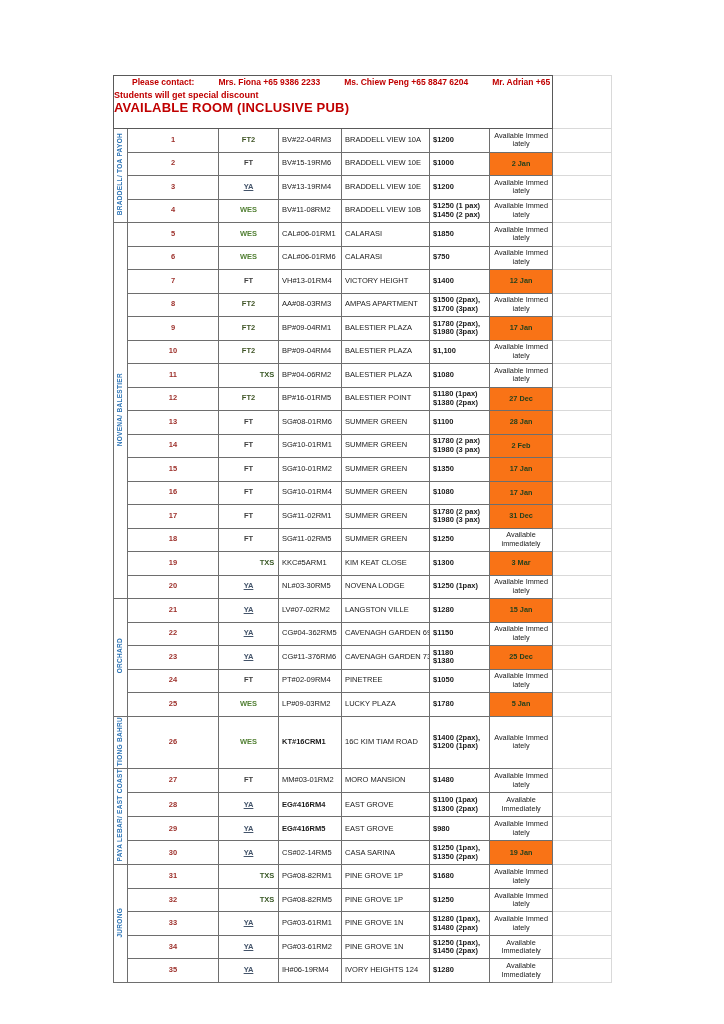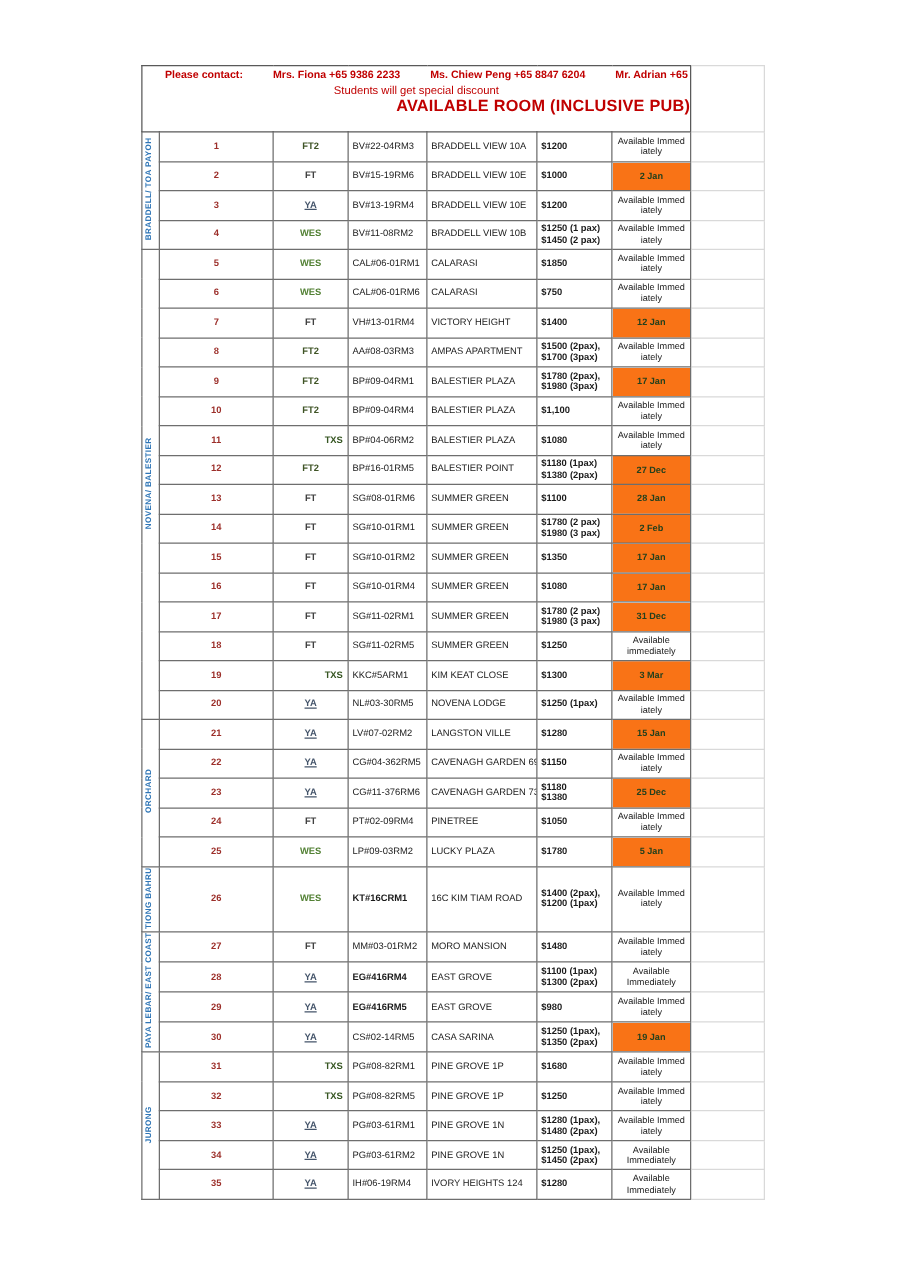--- a/index.html
+++ b/index.html
@@ -4,7 +4,7 @@
 <style>
   html,body{margin:0;padding:0;background:#ffffff;}
   body{width:724px;height:1024px;position:relative;font-family:"Liberation Sans",sans-serif;-webkit-font-smoothing:antialiased;}
-  .sheet{position:absolute;left:113px;top:52px;}
+  .sheet{position:absolute;left:113px;top:75px;}
   table{border-collapse:collapse;table-layout:fixed;width:498px;}
   td{border:1px solid #6e6e6e;padding:0 2px;overflow:hidden;vertical-align:middle;font-size:7.5px;color:#1a1a1a;line-height:1.15;}
   tr.data-row{height:23.5px;}

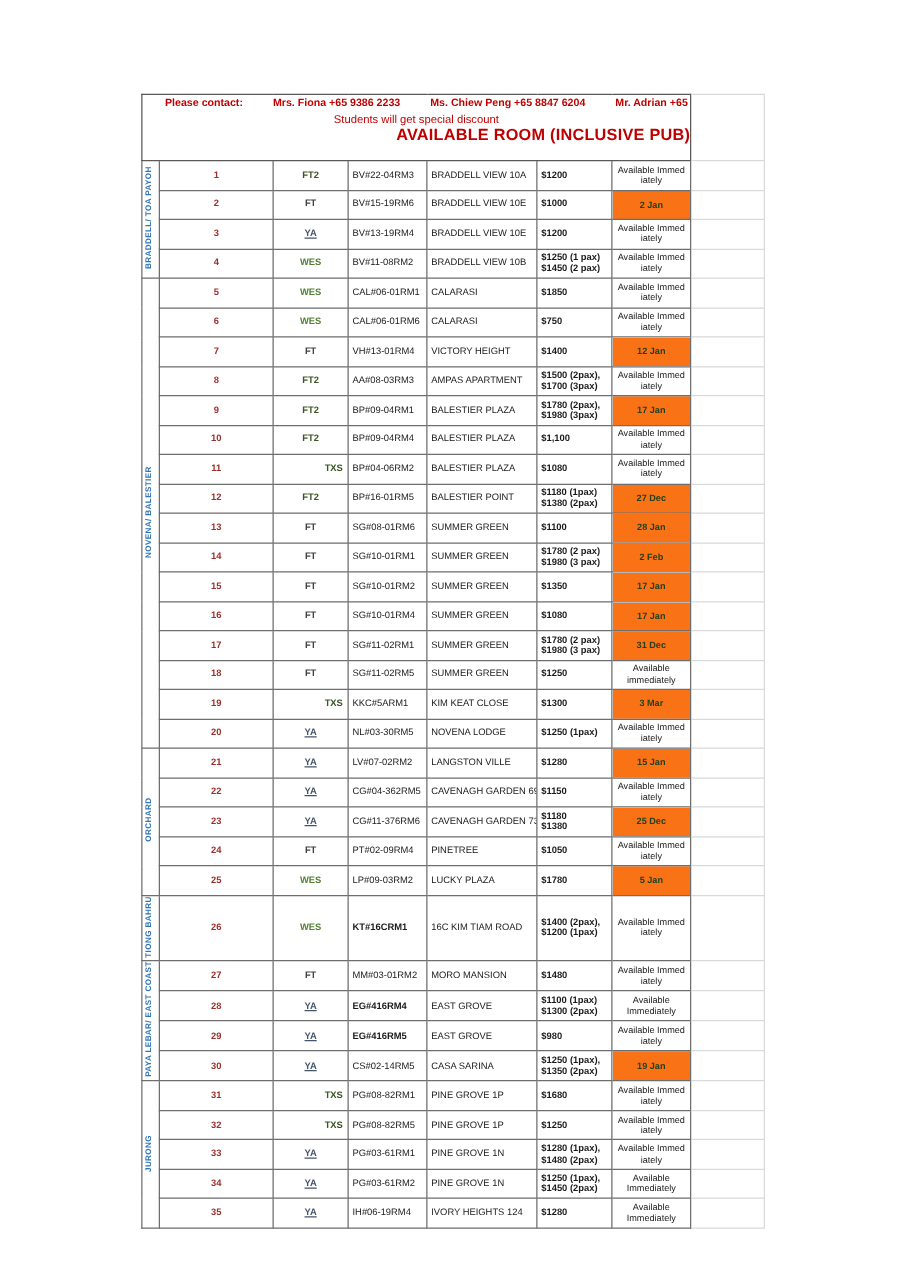--- a/index.html
+++ b/index.html
@@ -13,7 +13,7 @@
   
   td.header-cell{height:50px;border:1px solid #595959;vertical-align:top;padding:2px 0 0 0;}
   .h-line1{display:flex;gap:24px;padding-left:18px;font-size:8.5px;font-weight:bold;color:#c00000;white-space:nowrap;}
-  .h-line2{text-align:center;font-size:9px;font-weight:normal;color:#c00000;margin-top:2px;}
+  .h-line2{text-align:left;font-size:9px;font-weight:bold;color:#c00000;margin-top:2px;}
   .h-line3{text-align:right;font-size:13px;font-weight:bold;color:#c00000;margin-top:1px;letter-spacing:.2px;}
 
   

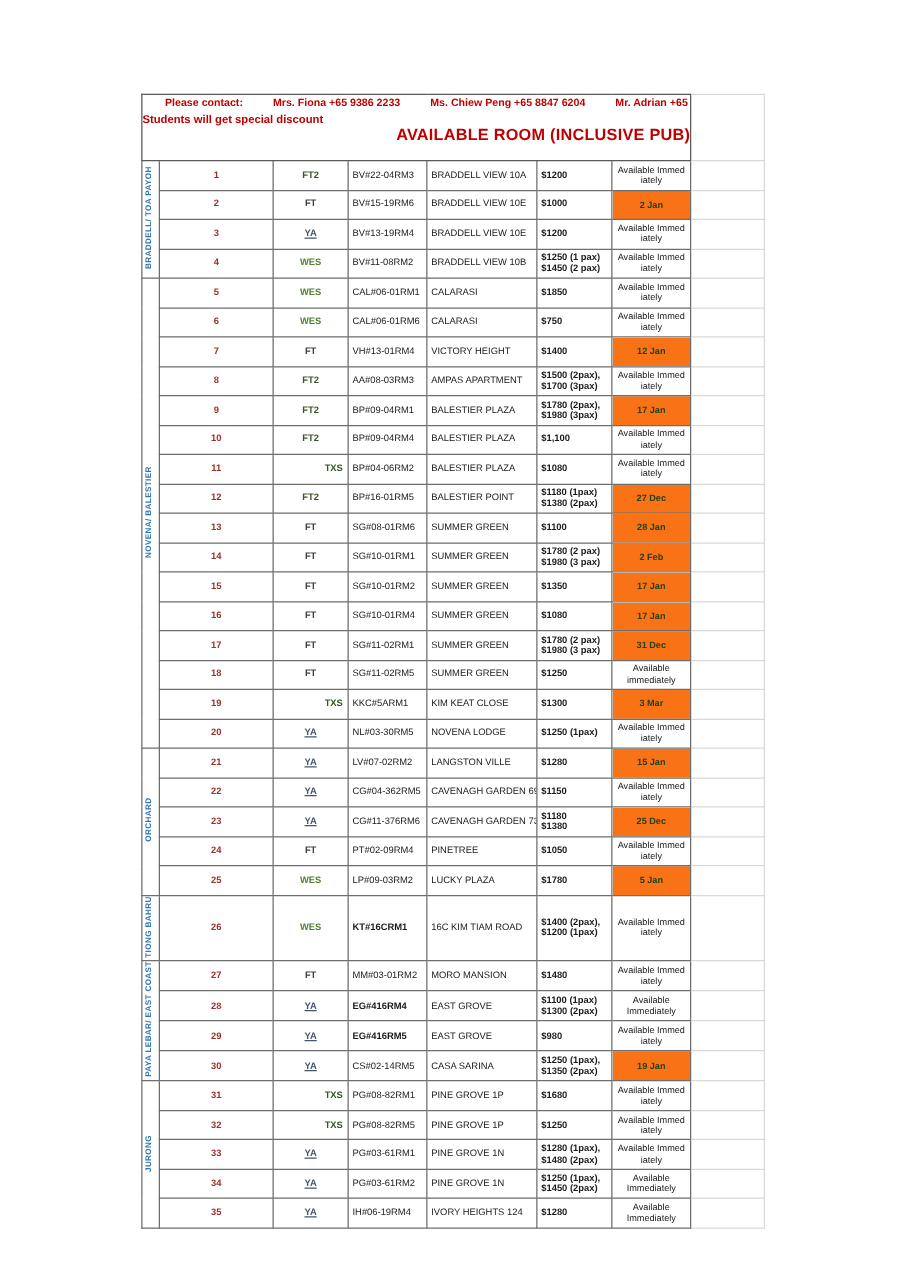--- a/index.html
+++ b/index.html
@@ -14,7 +14,7 @@
   td.header-cell{height:50px;border:1px solid #595959;vertical-align:top;padding:2px 0 0 0;}
   .h-line1{display:flex;gap:24px;padding-left:18px;font-size:8.5px;font-weight:bold;color:#c00000;white-space:nowrap;}
   .h-line2{text-align:left;font-size:9px;font-weight:bold;color:#c00000;margin-top:2px;}
-  .h-line3{text-align:right;font-size:13px;font-weight:bold;color:#c00000;margin-top:1px;letter-spacing:.2px;}
+  .h-line3{text-align:left;font-size:13px;font-weight:bold;color:#c00000;margin-top:1px;letter-spacing:.2px;}
 
   
   td.c-region{padding:0;text-align:center;}

